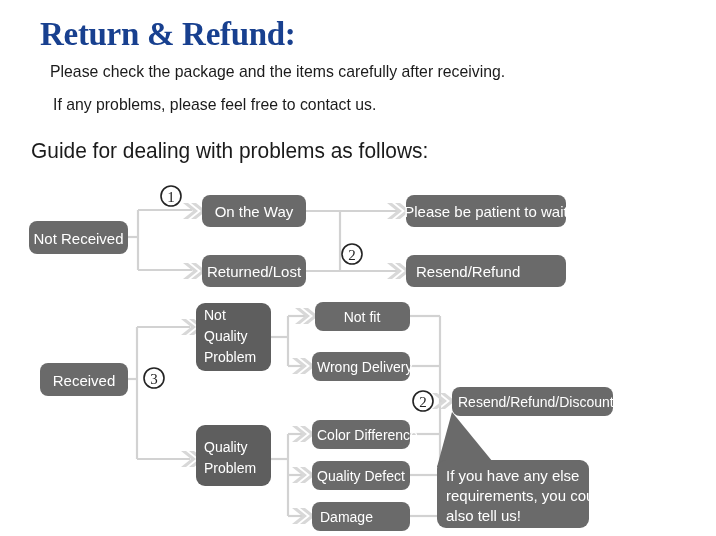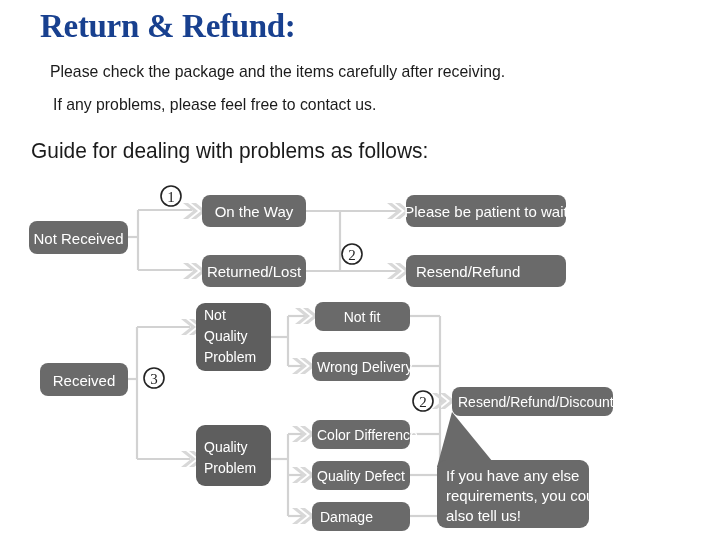--- a/index.html
+++ b/index.html
@@ -13,7 +13,7 @@
   #page{position:relative;width:716px;height:536px;}
 
   .title{
-    position:absolute;left:40px;top:8px;
+    position:absolute;left:40px;top:16px;
     font-family:"Liberation Serif", serif;
     font-weight:bold;
     font-size:33px;

